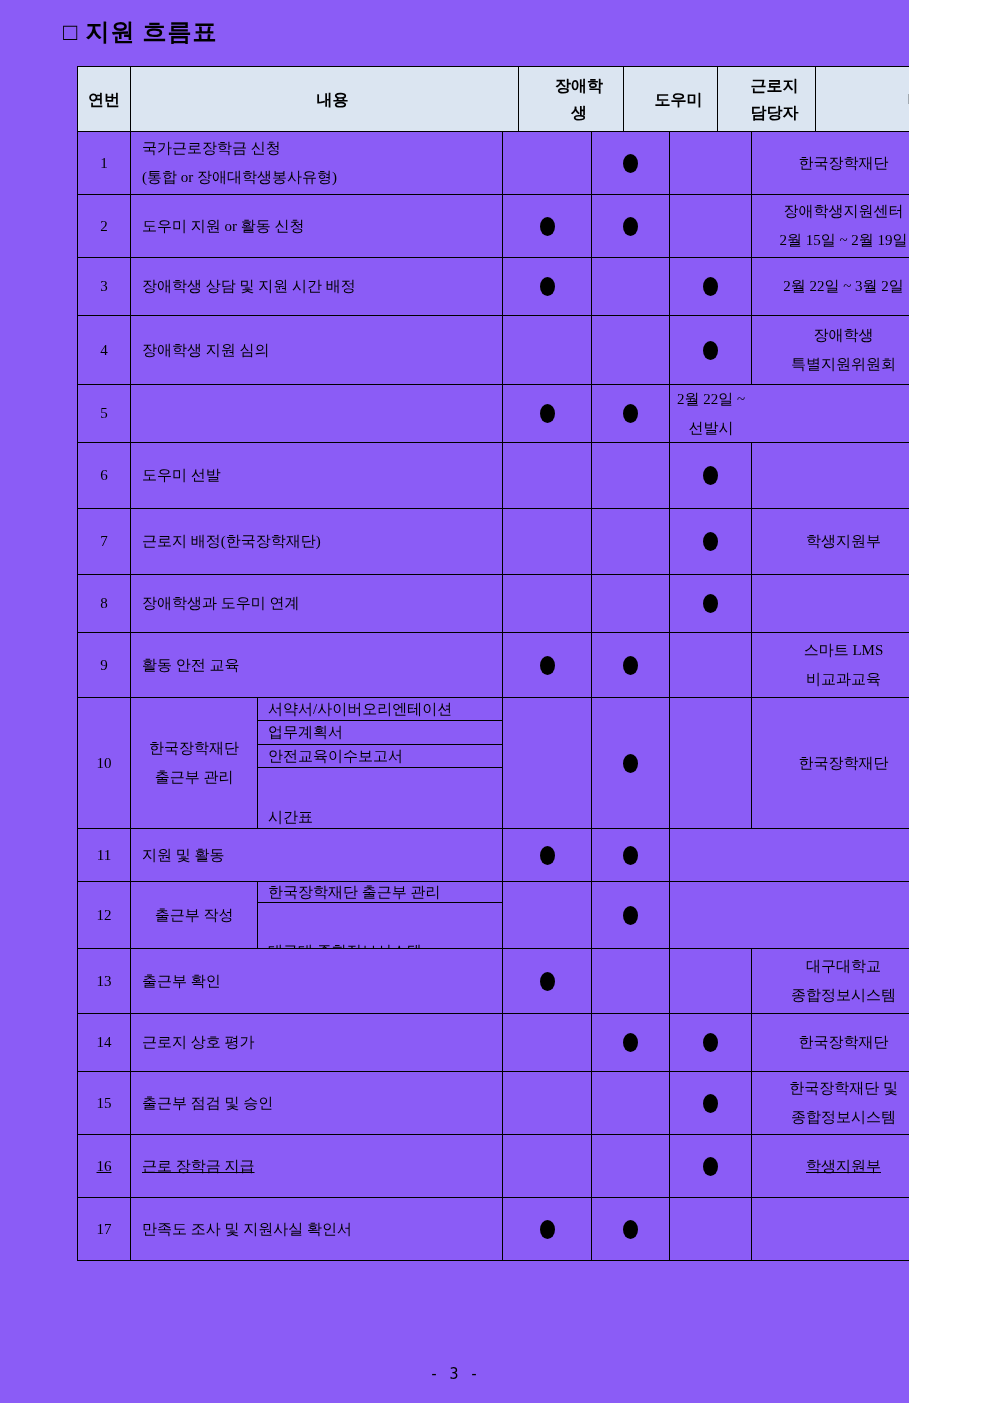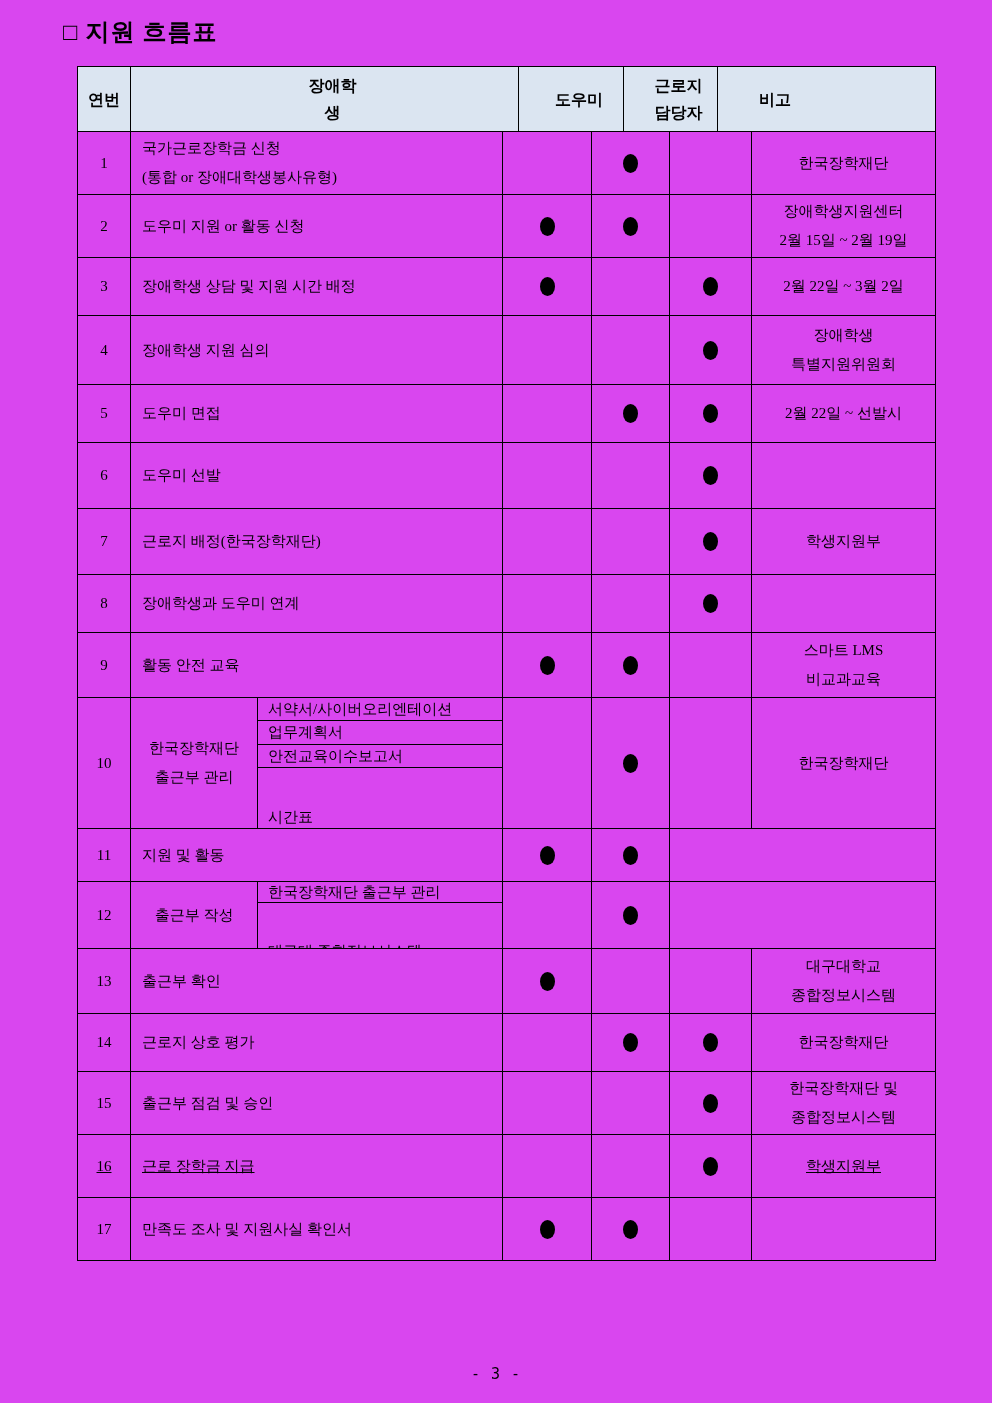--- a/index.html
+++ b/index.html
@@ -8,7 +8,7 @@
     font-family:"Liberation Serif","DejaVu Serif",serif;
     color:#000;
   }
-  .page { position:relative; width:992px; height:1403px; overflow:hidden; background:#d946ef; }
+  .page { position:relative; width:909px; height:1403px; overflow:hidden; background:#8b5cf6; }
 
   .doc-title {
     position:absolute; left:63px; top:16px;

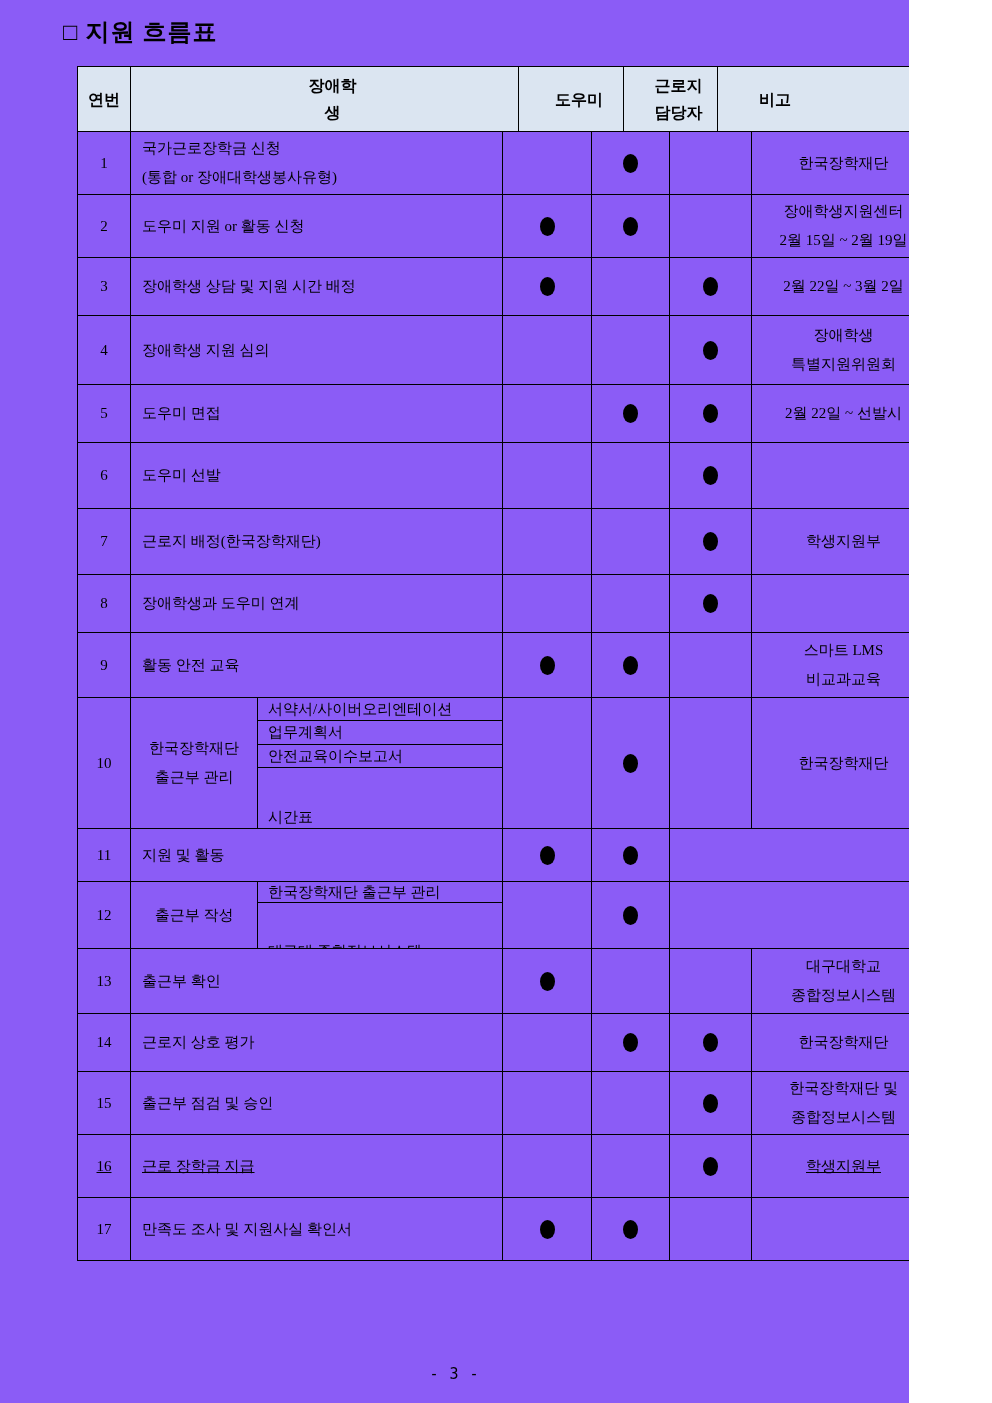--- a/index.html
+++ b/index.html
@@ -77,6 +77,9 @@
       <div class="t-row header" style="height: 64px;">
         <div class="cell">
           <div class="text-line">연번</div>
+        </div>
+        <div class="cell content-cell">
+          <div class="text-line">내용</div>
         </div>
         <div class="cell">
           <div class="text-line">장애학</div>

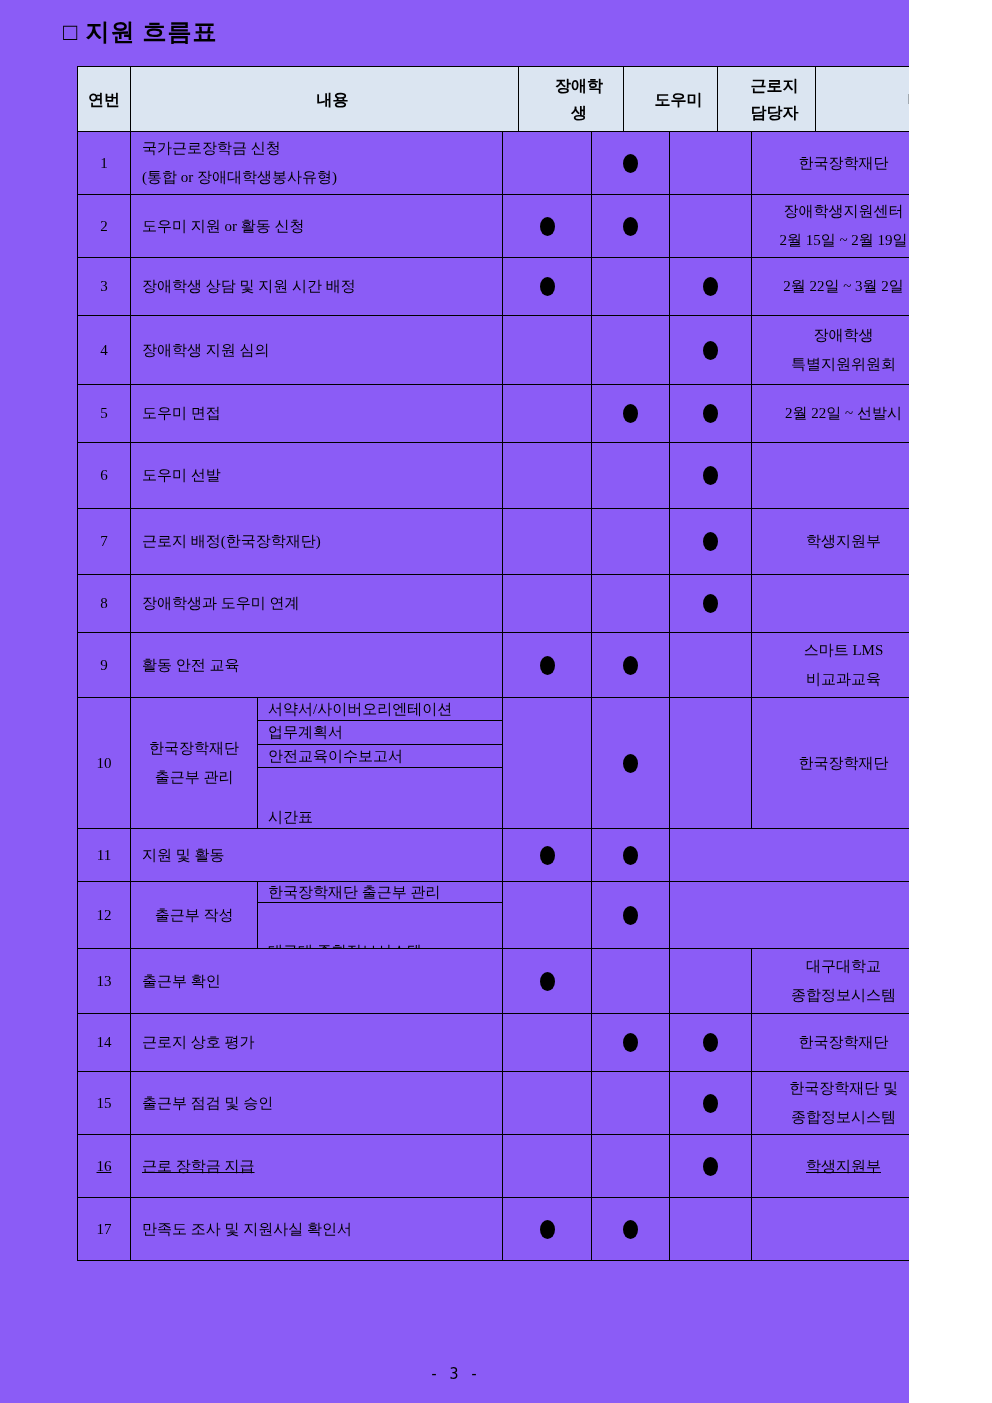--- a/index.html
+++ b/index.html
@@ -170,9 +170,6 @@
       <div class="t-row" style="height: 57px;">
         <div class="cell">
           <div class="text-line">5</div>
-        </div>
-        <div class="cell content-cell">
-          <div class="text-line">도우미 면접</div>
         </div>
         <div class="cell"></div>
         <div class="cell">

